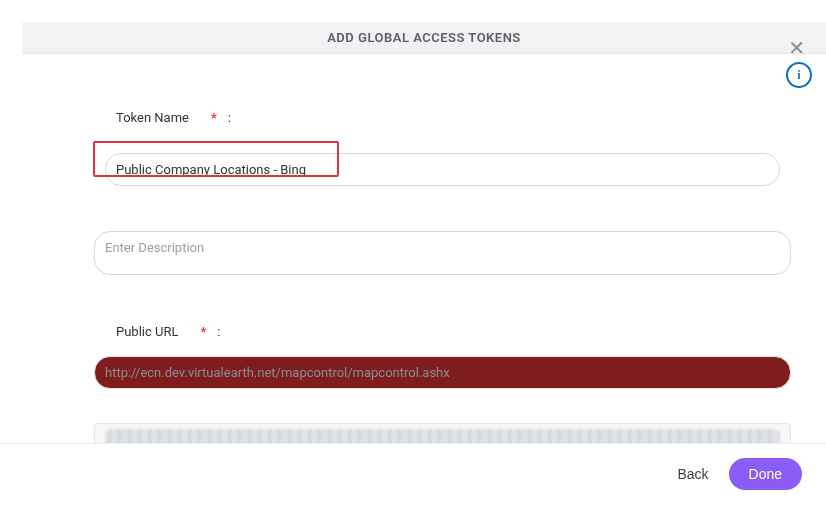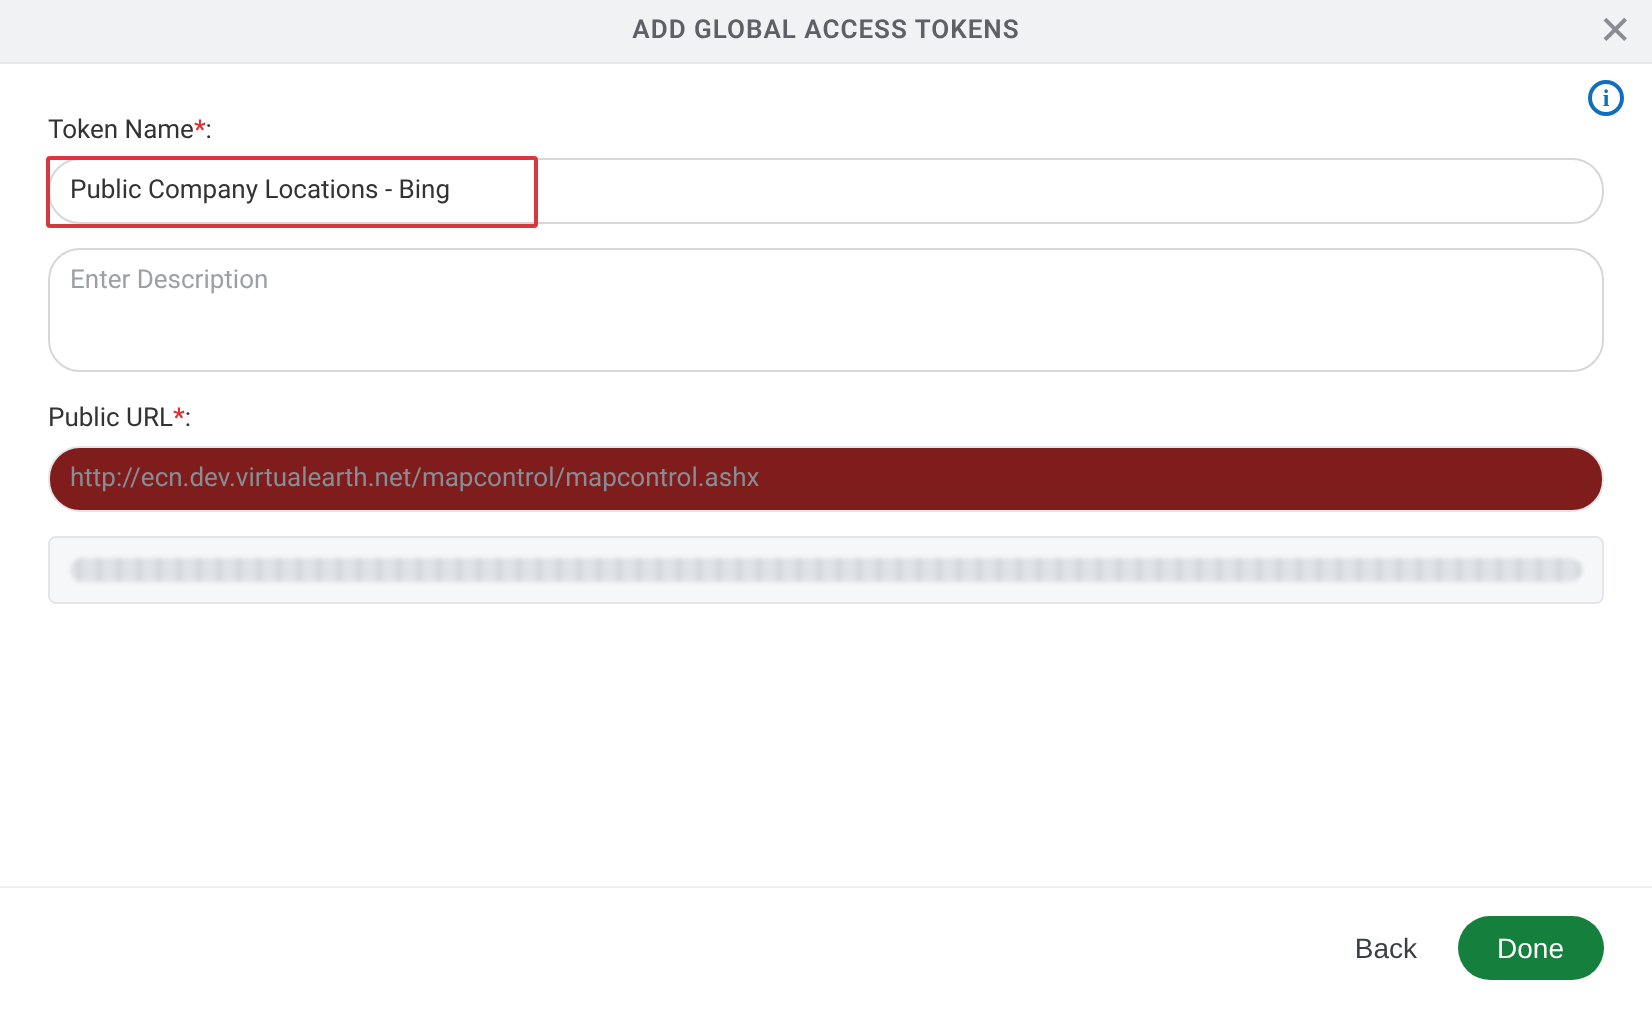--- a/index.html
+++ b/index.html
@@ -2,7 +2,7 @@
 <html><head>
 <meta charset="utf-8">
 <style>
-  * { box-sizing: border-box; margin: 0; padding: 0; }
+  * { box-sizing: border-box; margin: 0; padding: 11px; }
   body {
     font-family: -apple-system, BlinkMacSystemFont, "Segoe UI", Roboto, Arial, sans-serif;
     background: #fff;

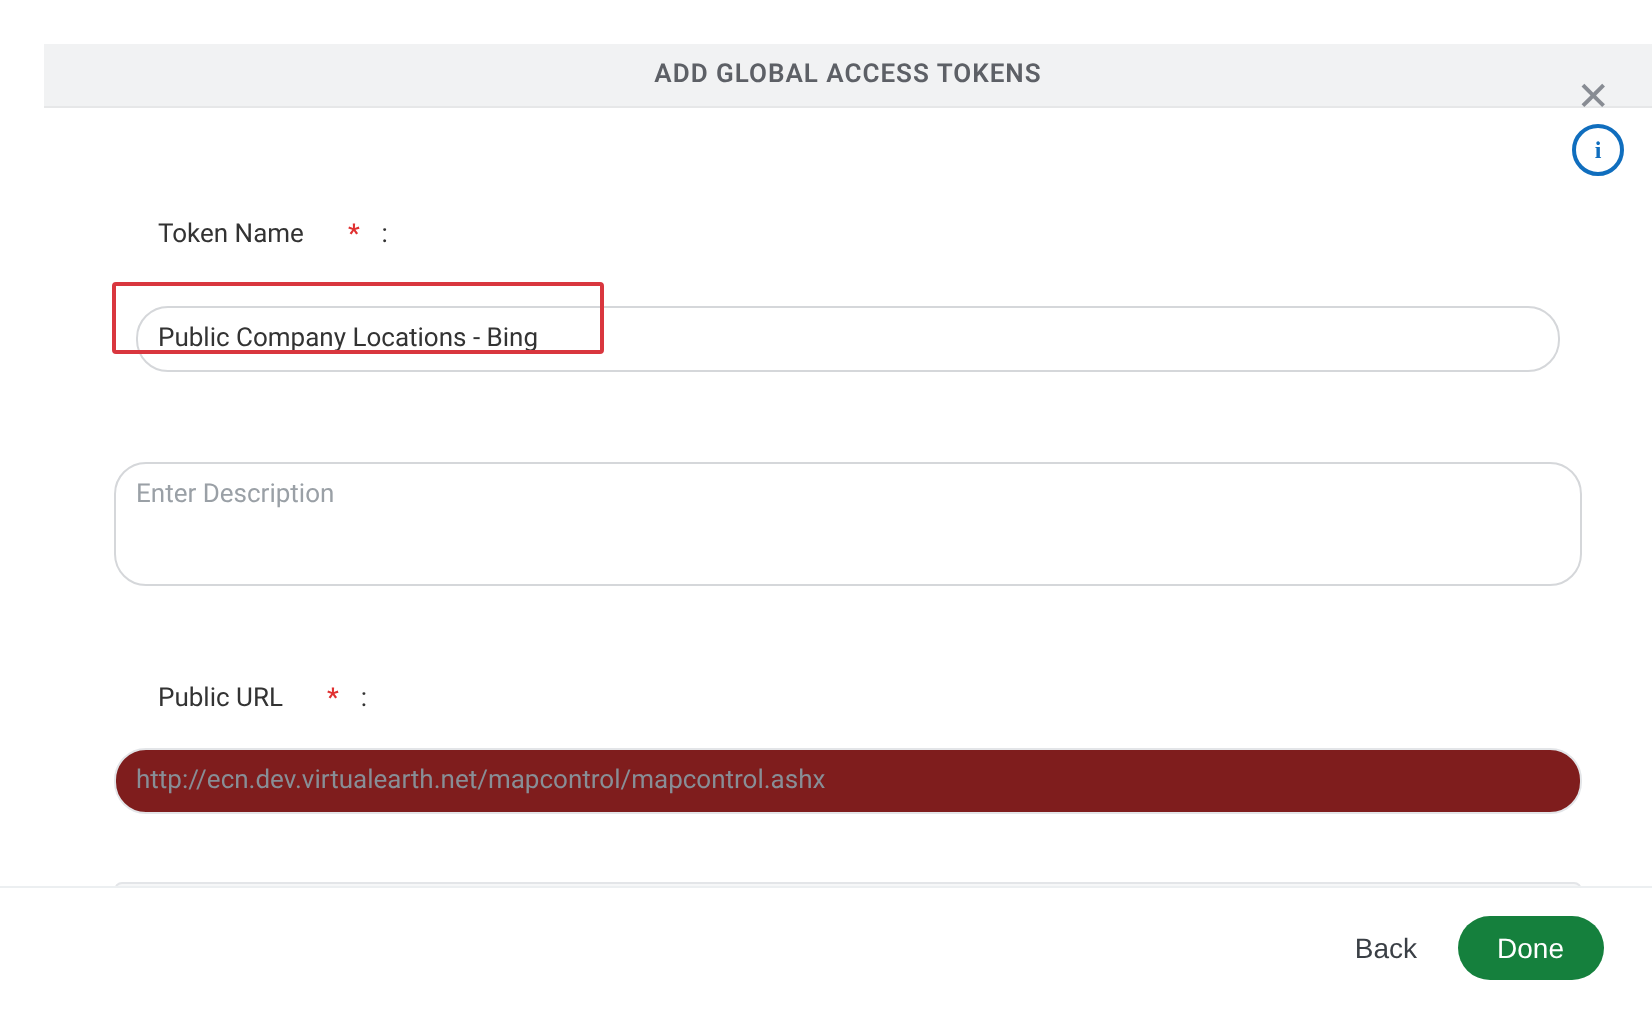--- a/index.html
+++ b/index.html
@@ -56,6 +56,7 @@
   }
   .form-area {
     padding: 0 24px;
+    margin-left: 37px;
   }
   .field-group {
     margin-bottom: 12px;

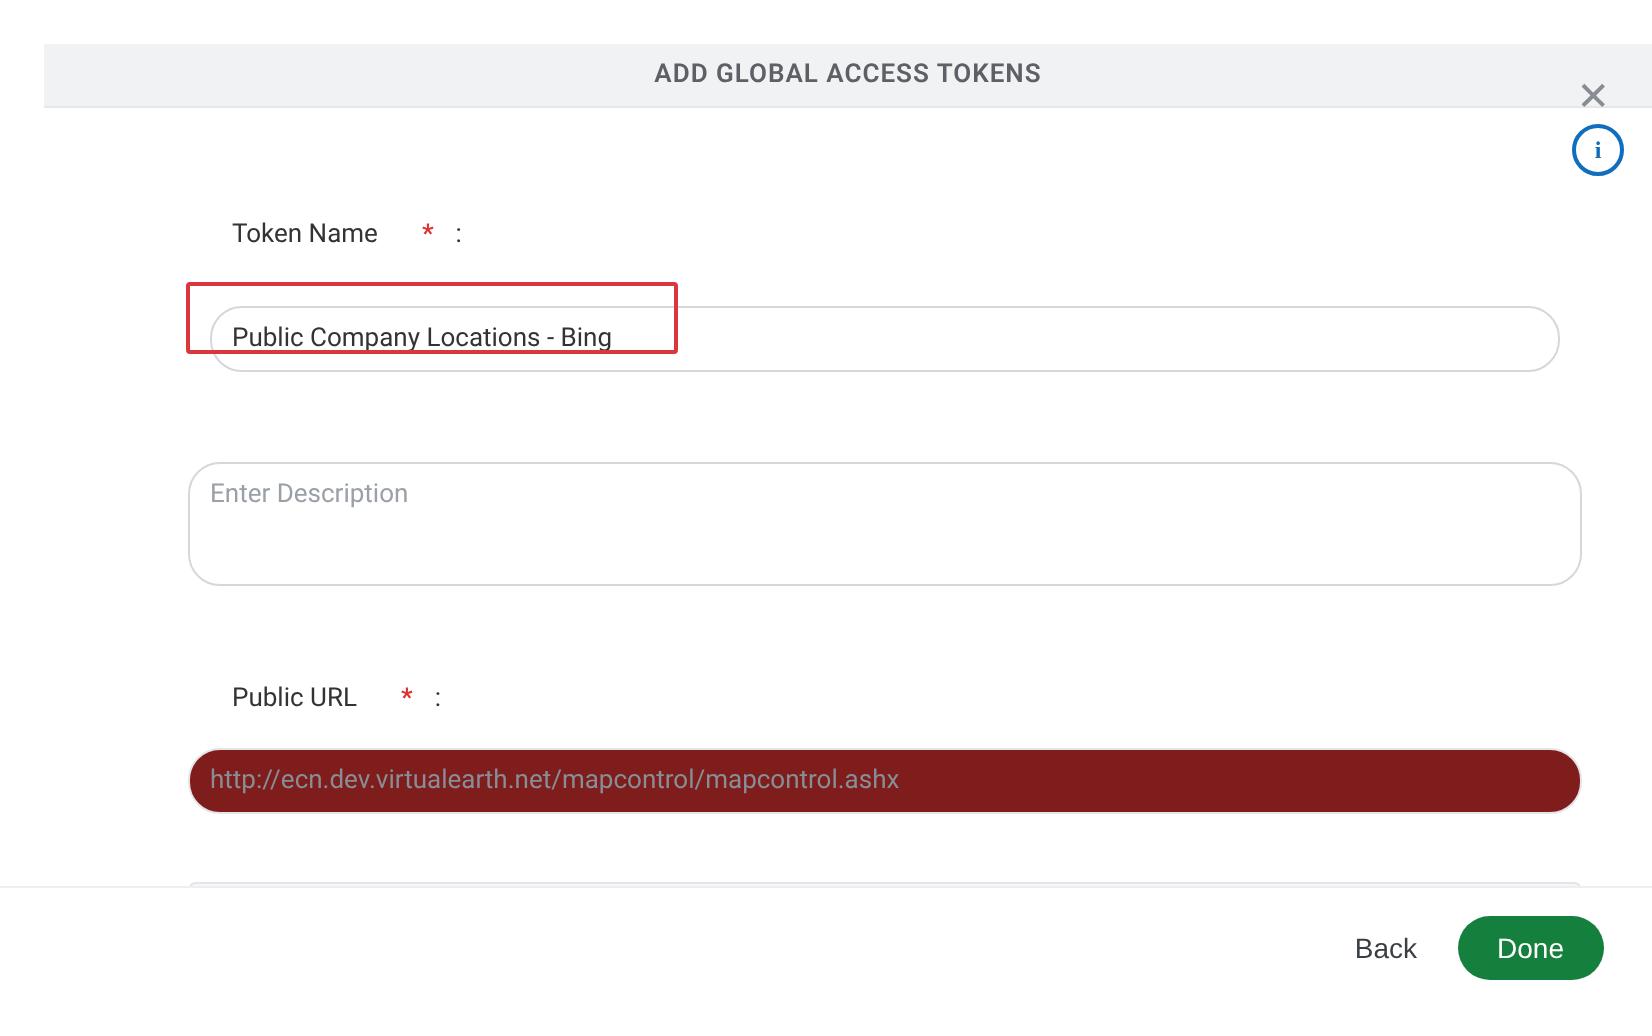--- a/index.html
+++ b/index.html
@@ -83,7 +83,7 @@
     color: #9aa0a6;
   }
   .text-area {
-    height: 62px;
+    height: 44px;
     resize: none;
   }
   .readonly-input {

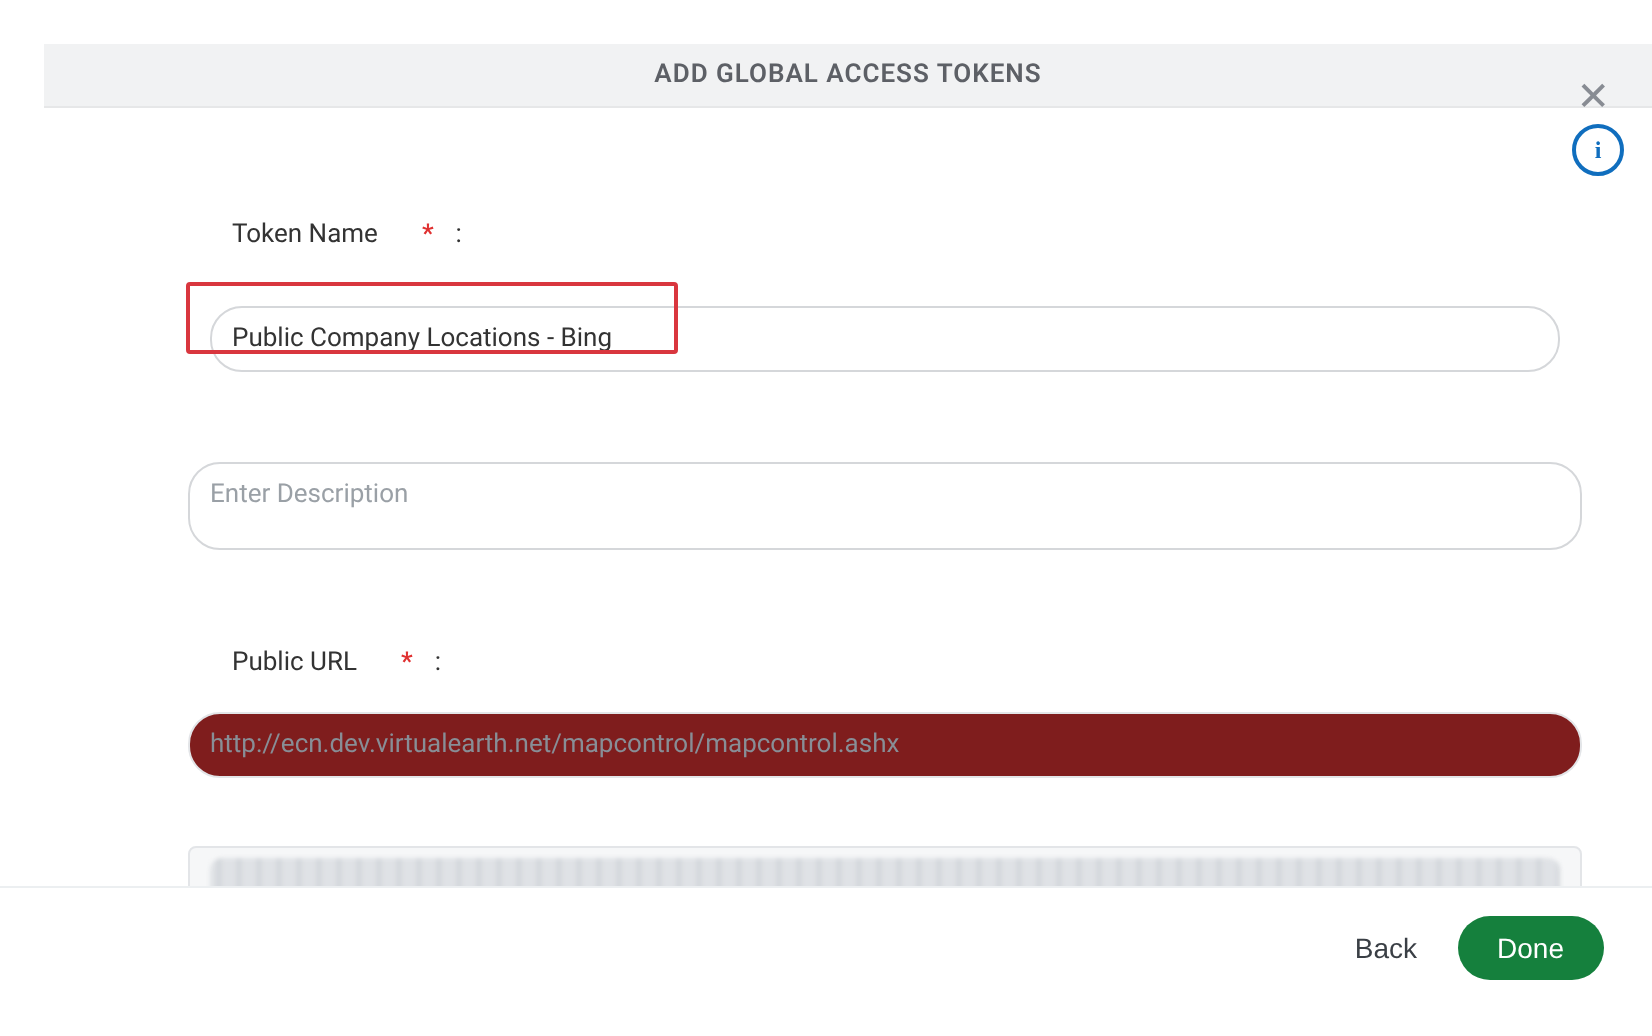--- a/index.html
+++ b/index.html
@@ -148,7 +148,7 @@
     padding: 6px 4px;
   }
   .btn-done {
-    background: #15803d;
+    background: #8b5cf6;
     color: #fff;
     border: none;
     font-size: 14px;

